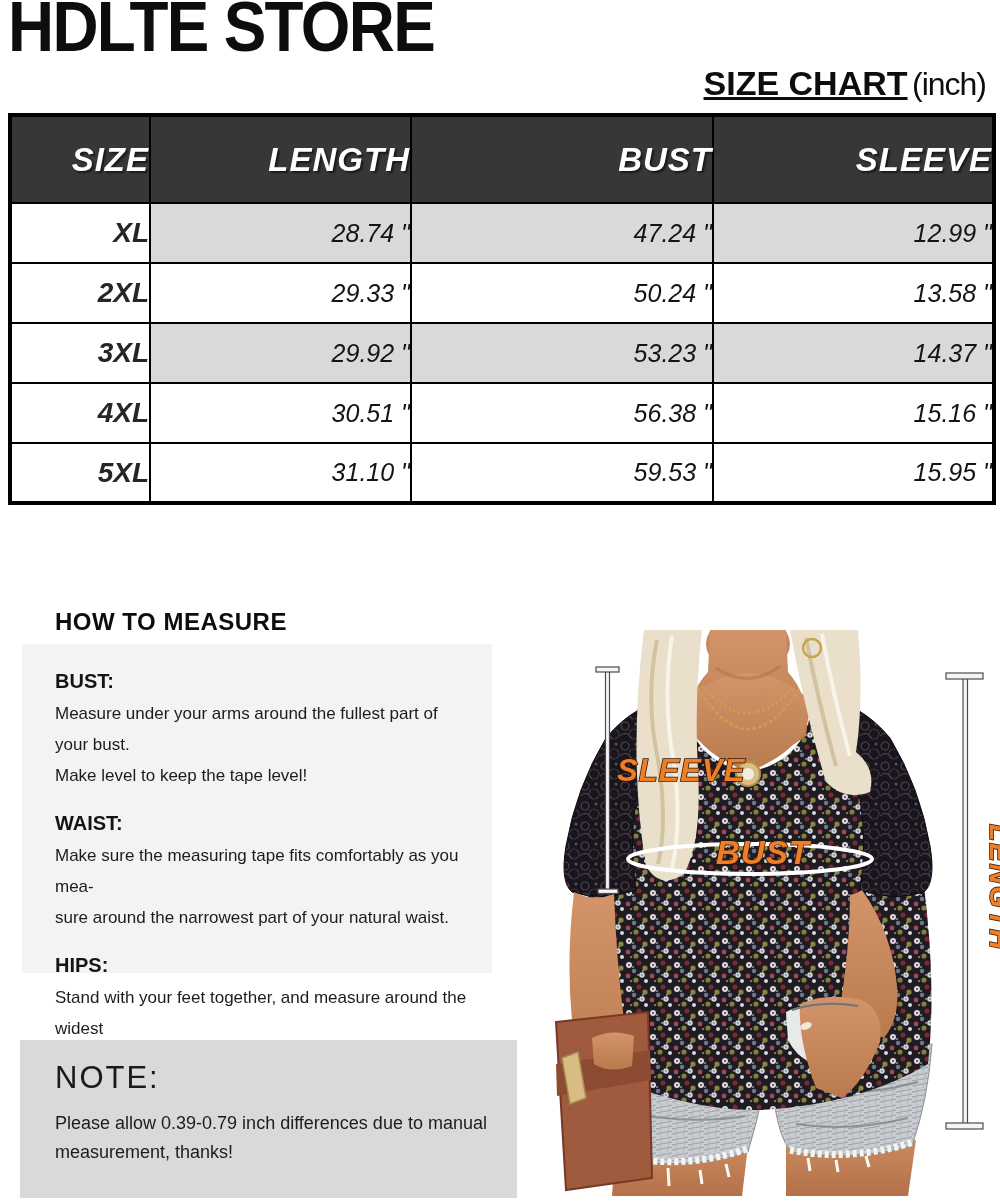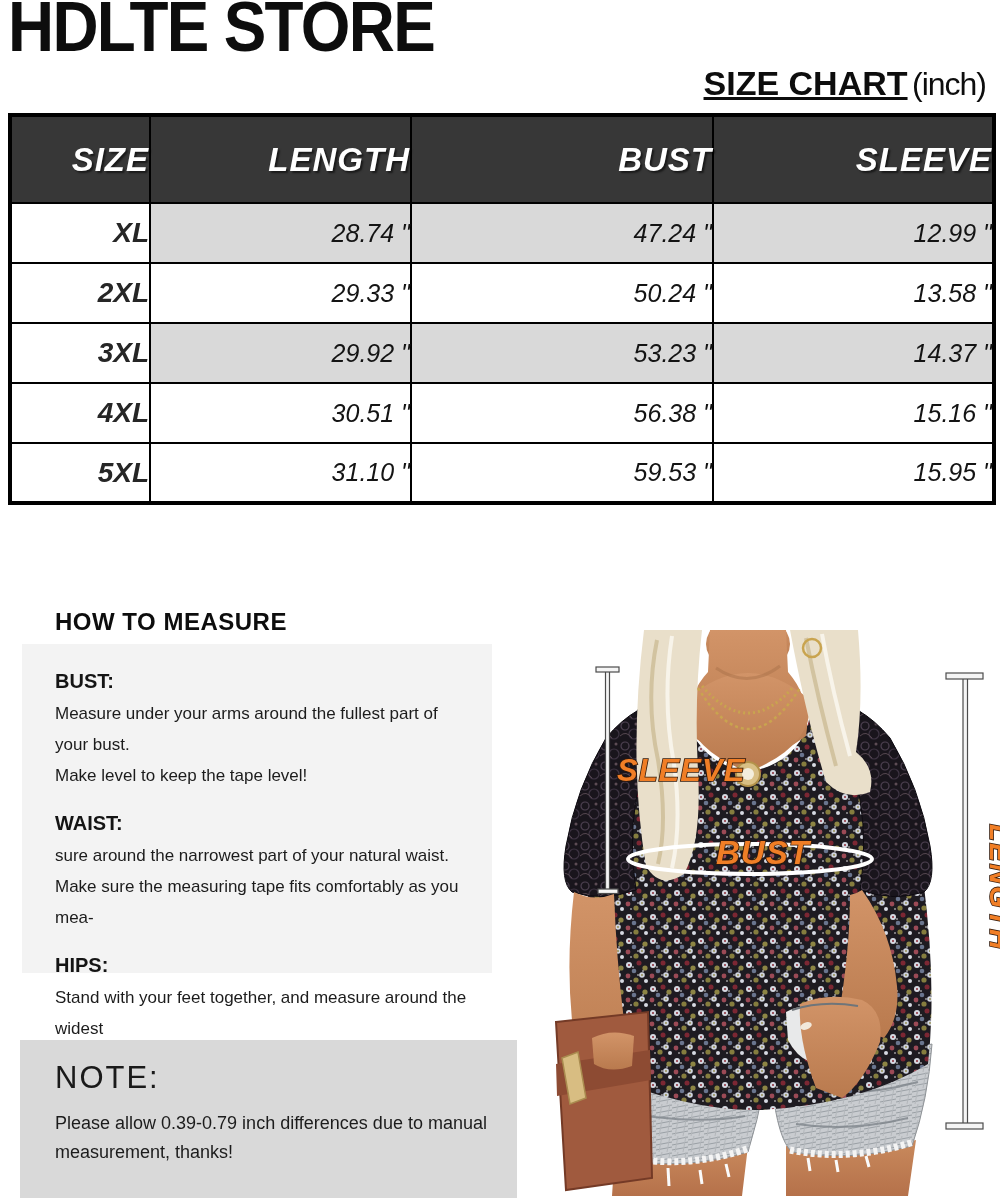--- a/index.html
+++ b/index.html
@@ -143,8 +143,8 @@
     </div>
     <div class="m-section">
       <div class="m-label">WAIST:</div>
+      <span class="m-line">Make sure the measuring tape fits comfortably as you mea-</span>
       <span class="m-line">sure around the narrowest part of your natural waist.</span>
-      <span class="m-line">Make sure the measuring tape fits comfortably as you mea-</span>
     </div>
     <div class="m-section">
       <div class="m-label">HIPS:</div>

